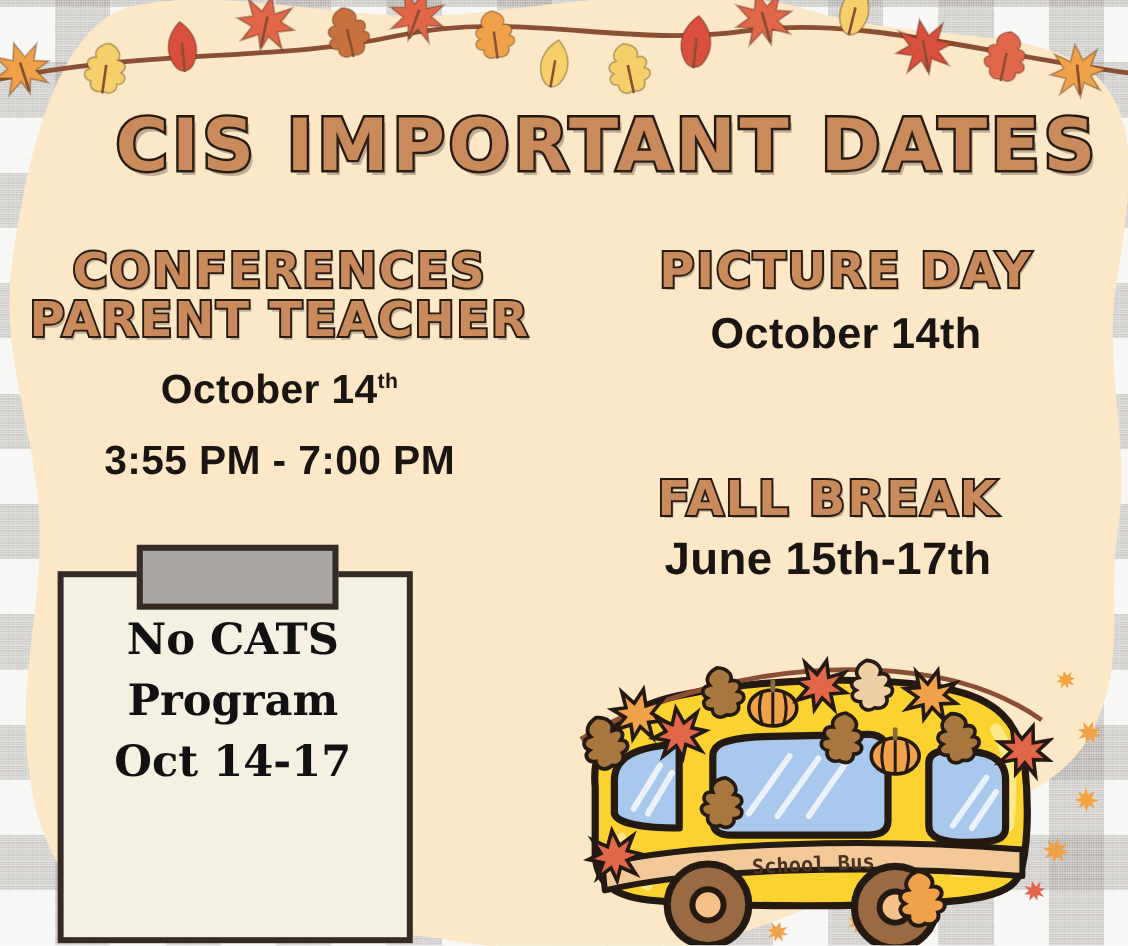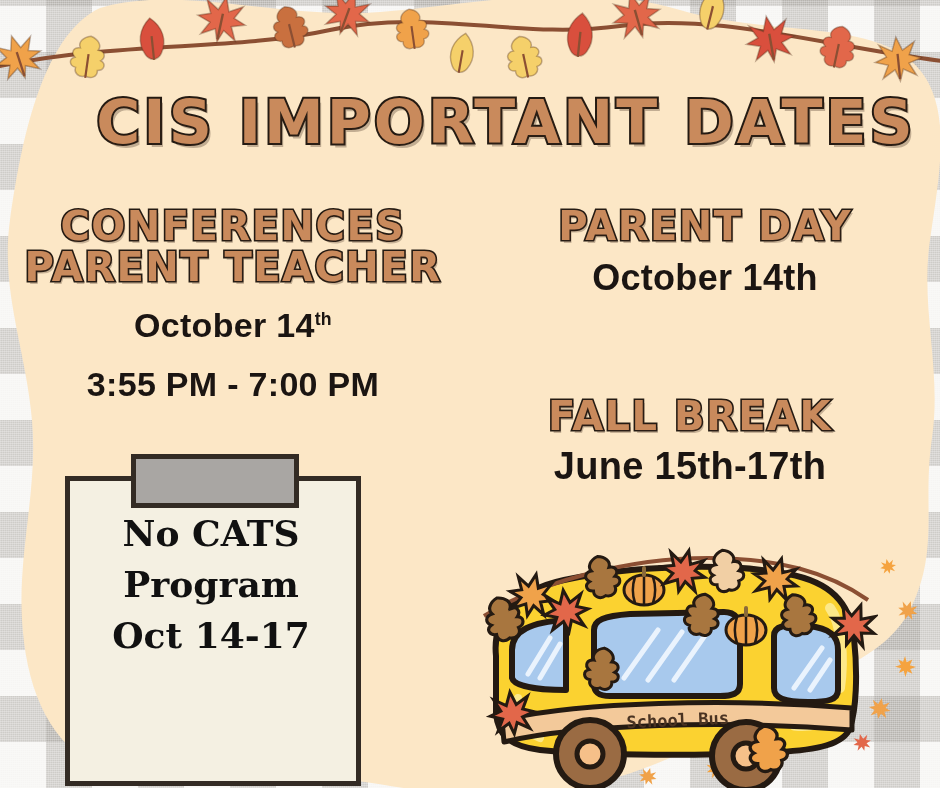--- a/index.html
+++ b/index.html
@@ -264,7 +264,7 @@
   </div>
 
   <div id="picday">
-    <div class="head">PARENT DAY</div>
+    <div class="head">PICTURE DAY</div>
     <div class="body-line d1">October 14th</div>
   </div>
 

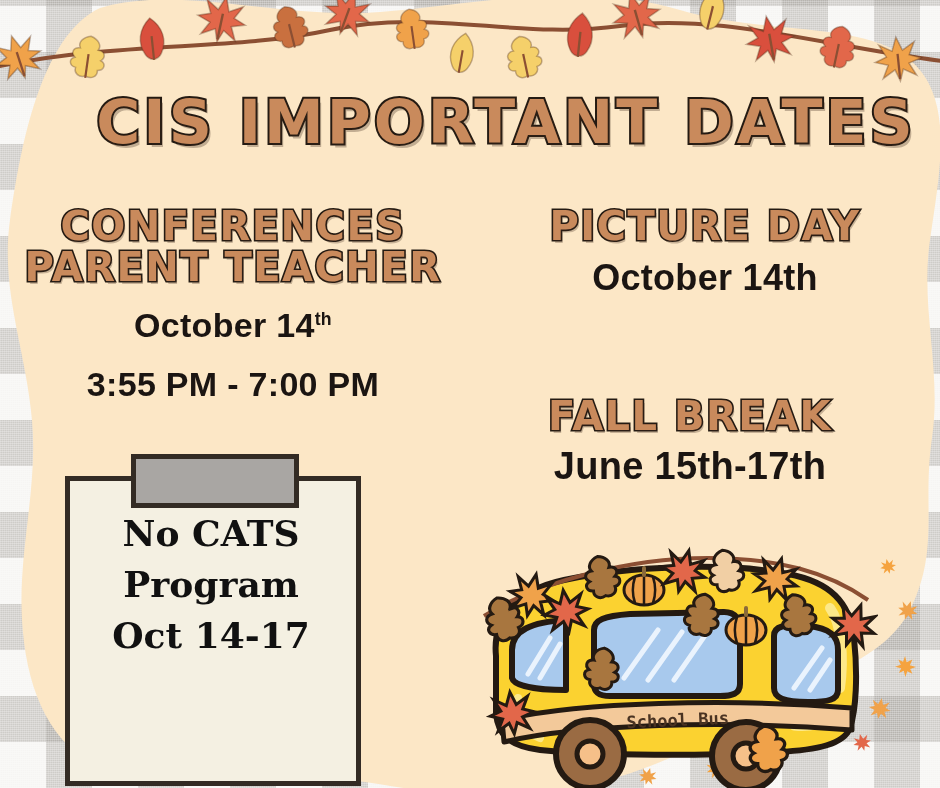--- a/index.html
+++ b/index.html
@@ -82,7 +82,7 @@
   #fallbreak .d1{font-size:38px;margin-top:8px;}
 
   
-  #clipboard{position:absolute;left:63px;top:452px;width:304px;height:336px;}
+  #clipboard{position:absolute;left:46px;top:452px;width:304px;height:336px;}
   .cb-paper{
     position:absolute;left:2px;top:24px;width:296px;height:310px;
     background:#f4f0e2;border:5px solid #332b24;box-sizing:border-box;

